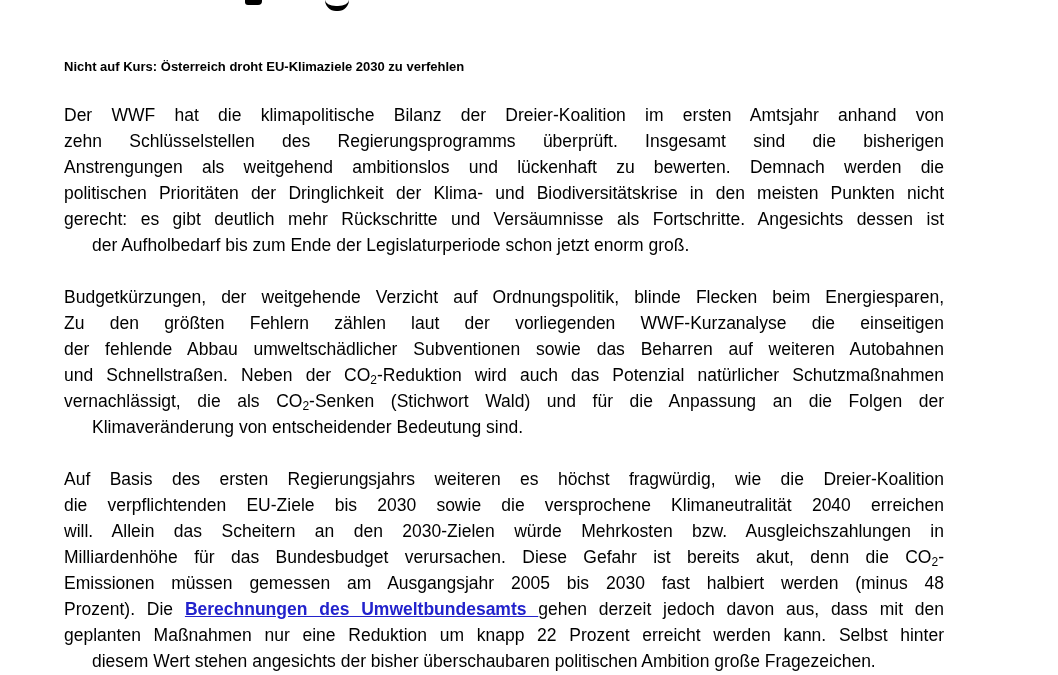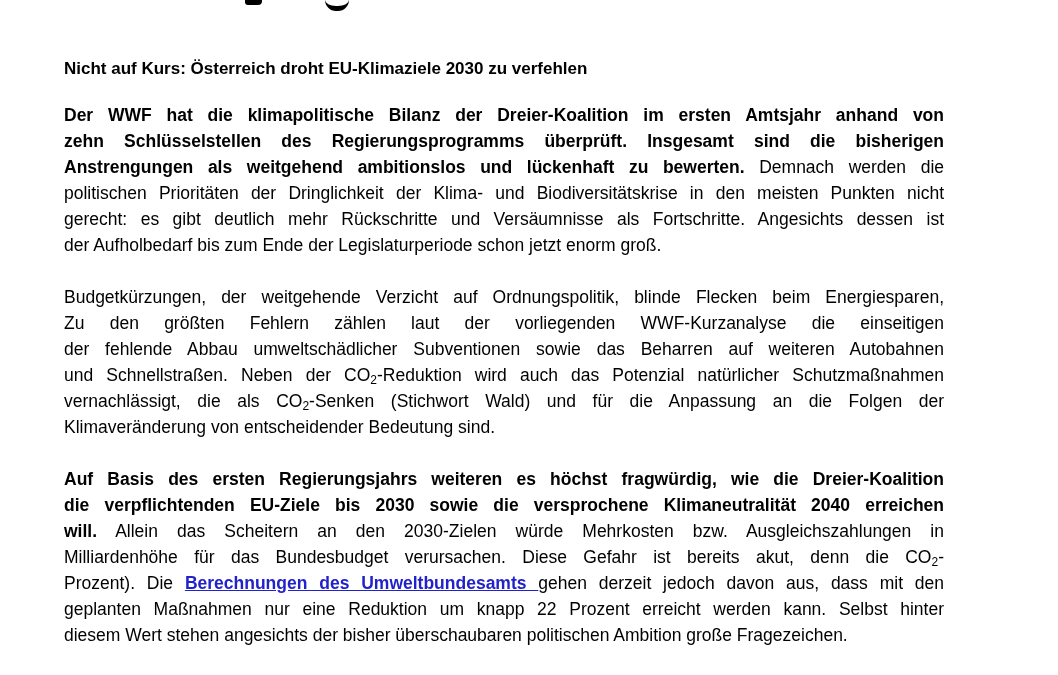--- a/index.html
+++ b/index.html
@@ -18,7 +18,7 @@
   .frag-g{left:325px;top:0;width:24px;height:6px;background:transparent;border-bottom:5px solid #000;border-radius:0 0 12px 12px;}
   .heading{
     position:absolute;left:64px;top:45px;width:880px;
-    font-size:17px;font-weight:bold;line-height:26px;
+    font-size:13px;font-weight:bold;line-height:26px;
     white-space:nowrap;
   }
   .para{

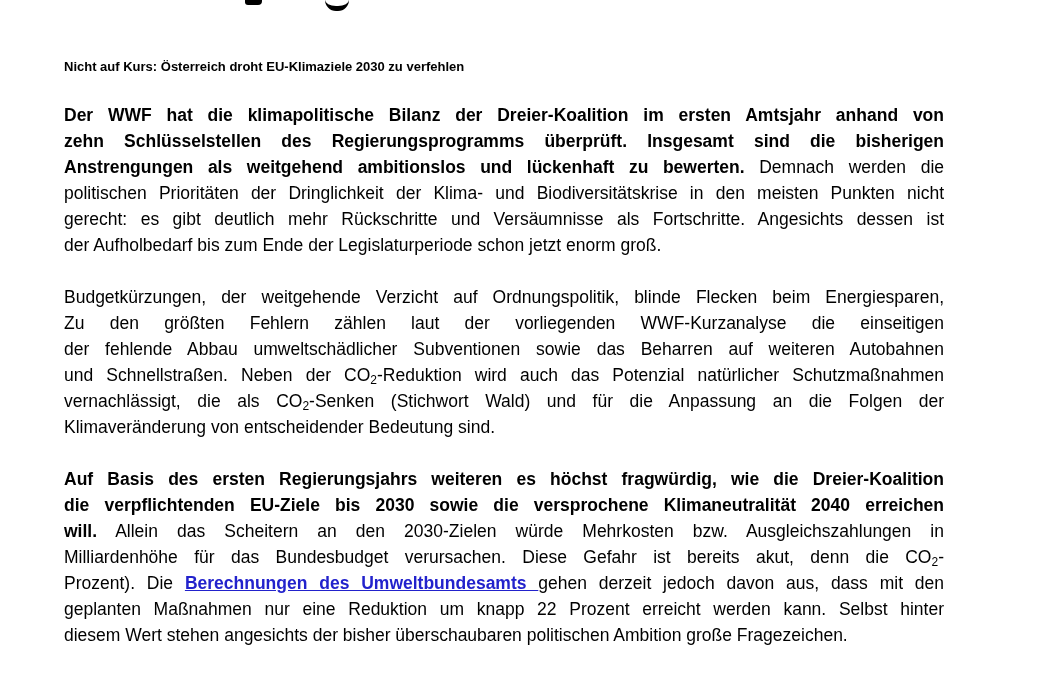--- a/index.html
+++ b/index.html
@@ -31,7 +31,7 @@
     height:26px;overflow:visible;
   }
   .line.last{text-align-last:left;}
-  .b{font-weight:bold;}
+  .b{font-weight:normal;}
   .sub{font-size:12px;vertical-align:-3px;line-height:0;}
   a.doclink{
     text-decoration:underline;

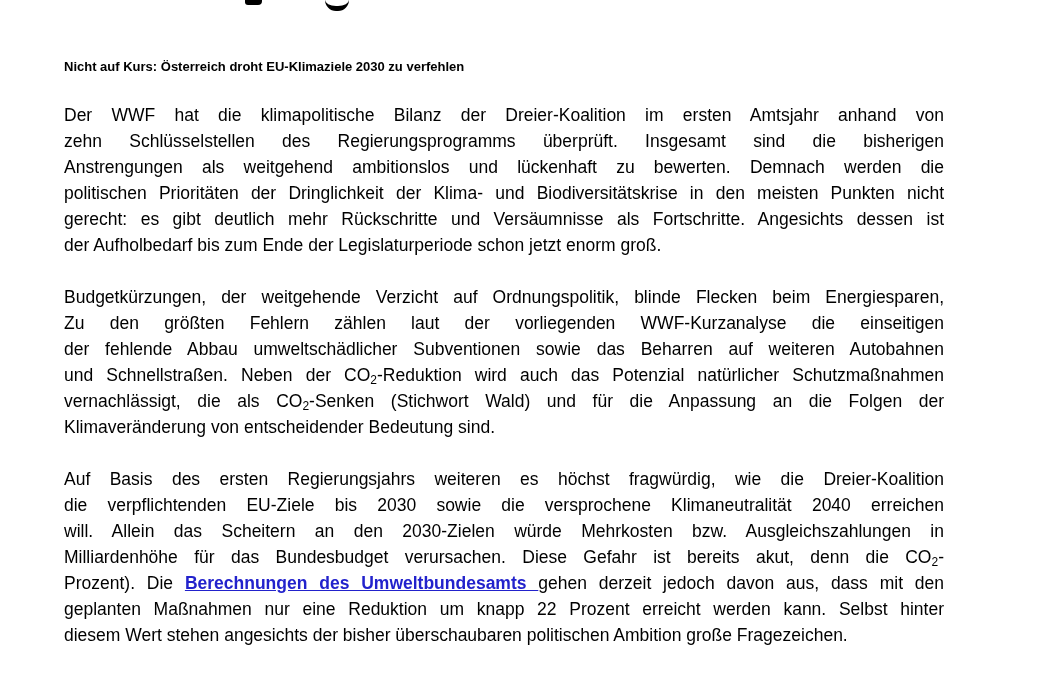--- a/index.html
+++ b/index.html
@@ -30,7 +30,7 @@
     text-align-last:justify;
     height:26px;overflow:visible;
   }
-  .line.last{text-align-last:left;}
+  .line.last{text-align-last:left;margin-left:28px;}
   .b{font-weight:normal;}
   .sub{font-size:12px;vertical-align:-3px;line-height:0;}
   a.doclink{

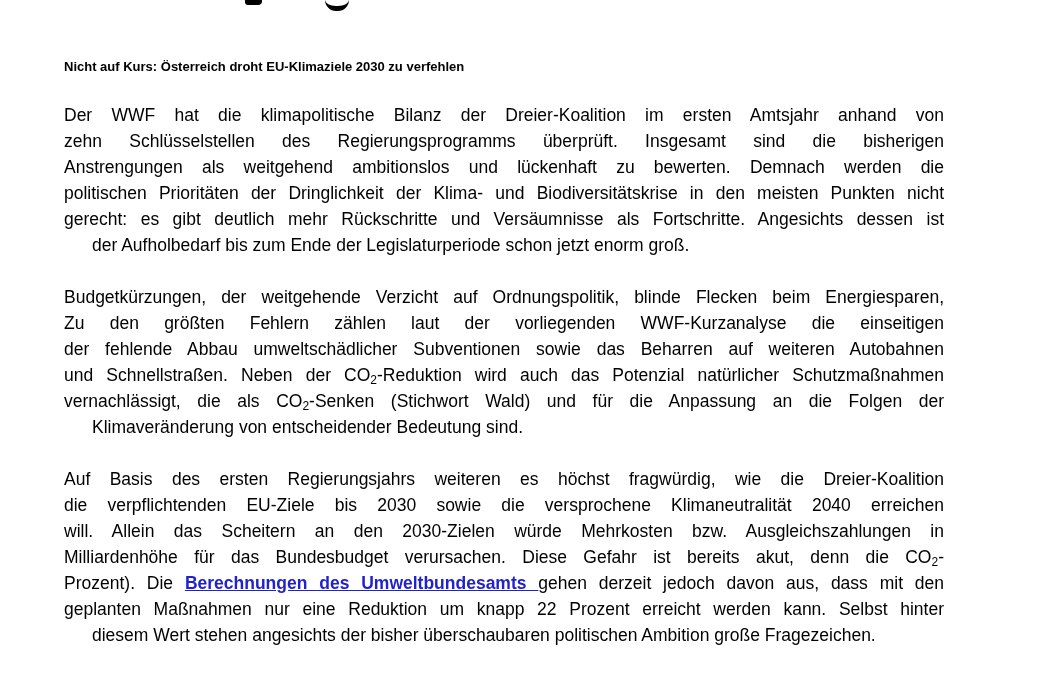--- a/index.html
+++ b/index.html
@@ -69,6 +69,7 @@
         <div class="line"><span class="b">die verpflichtenden EU-Ziele bis 2030 sowie die versprochene Klimaneutralität 2040 erreichen</span></div>
         <div class="line"><span class="b">will.</span><span> Allein das Scheitern an den 2030-Zielen würde Mehrkosten bzw. Ausgleichszahlungen in</span></div>
         <div class="line"><span>Milliardenhöhe für das Bundesbudget verursachen. Diese Gefahr ist bereits akut, denn die CO</span><span class="sub">2</span><span>-</span></div>
+        <div class="line"><span>Emissionen müssen gemessen am Ausgangsjahr 2005 bis 2030 fast halbiert werden (minus 48</span></div>
         <div class="line"><span>Prozent). Die </span><a class="doclink" href="#" style="color: rgb(34, 34, 204); font-weight: bold;">Berechnungen des Umweltbundesamts </a><span>gehen derzeit jedoch davon aus, dass mit den</span></div>
         <div class="line"><span>geplanten Maßnahmen nur eine Reduktion um knapp 22 Prozent erreicht werden kann. Selbst hinter</span></div>
         <div class="line last"><span>diesem Wert stehen angesichts der bisher überschaubaren politischen Ambition große Fragezeichen.</span></div>

